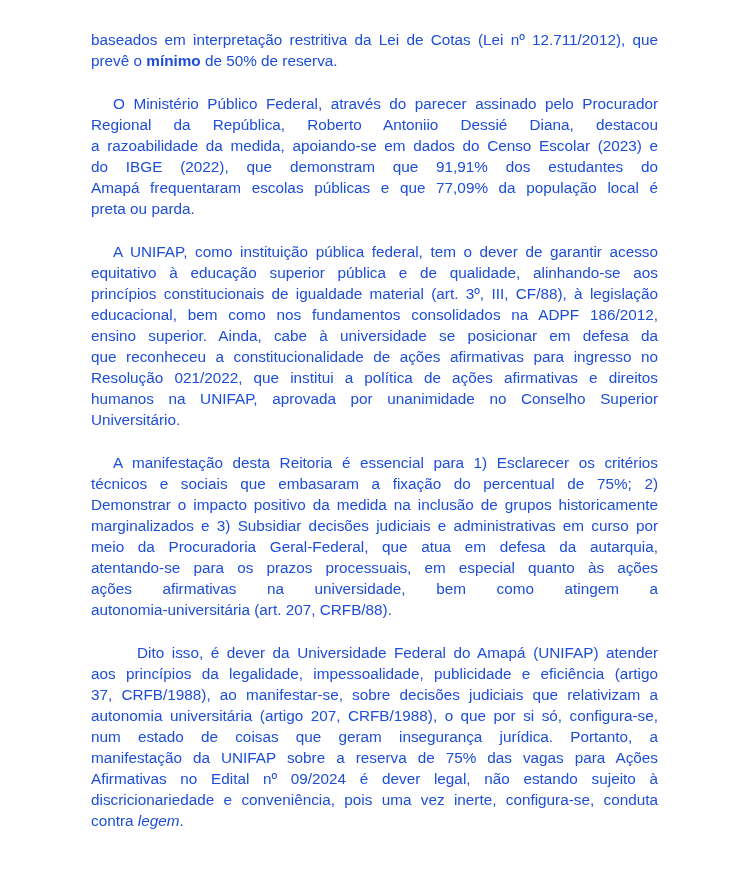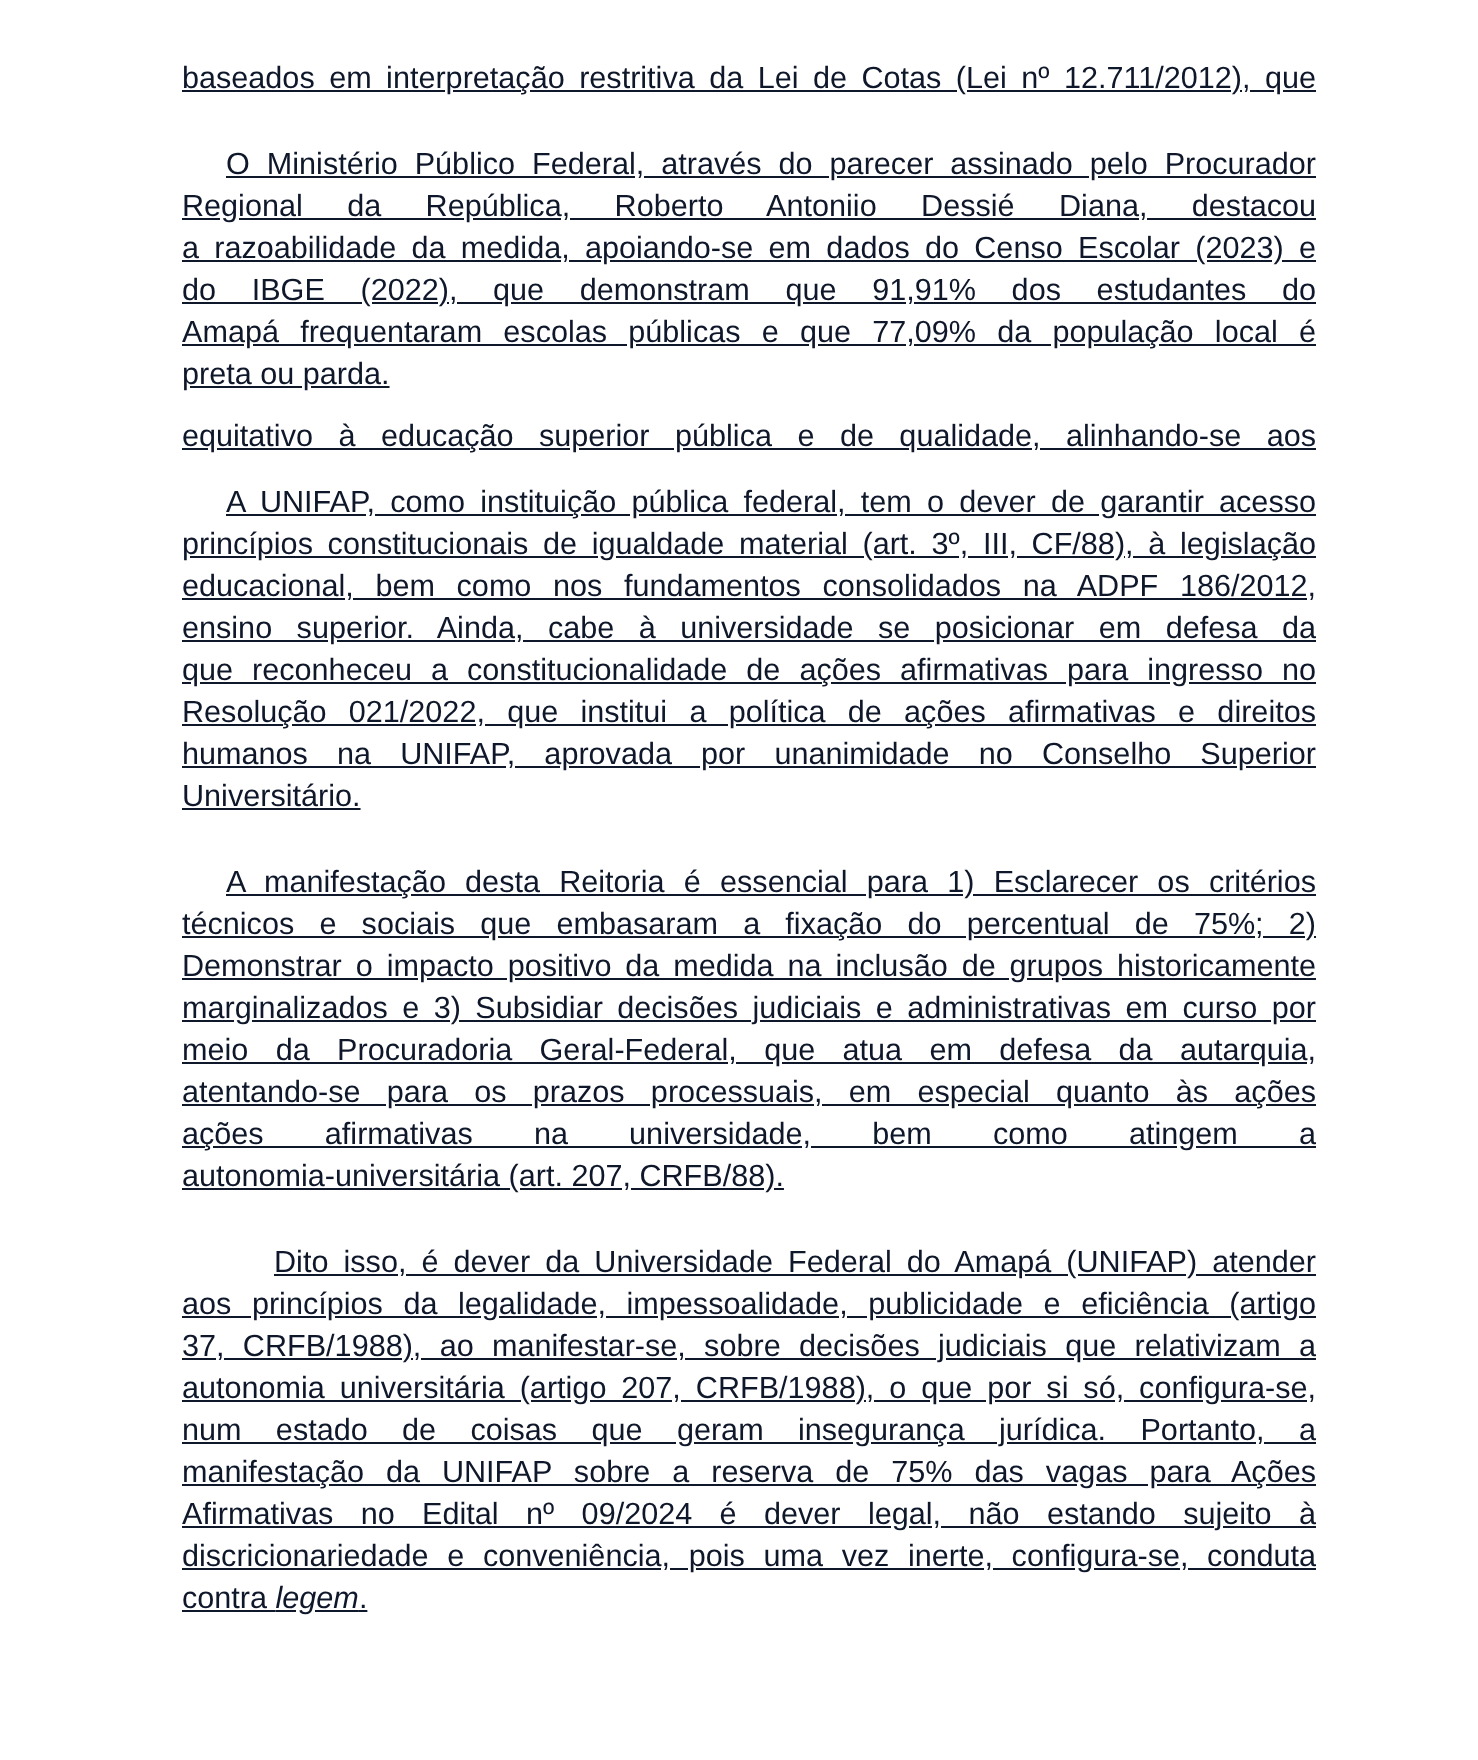--- a/index.html
+++ b/index.html
@@ -7,7 +7,7 @@
     .page {
       position: absolute; left: 91px; top: 29px; width: 567px;
       font-family: "Liberation Sans", sans-serif;
-      font-size: 15.3px; color: #0f172a; text-decoration: underline;
+      font-size: 15.3px; color: #1d4ed8;
     }
     .para { margin: 0; }
     .line {

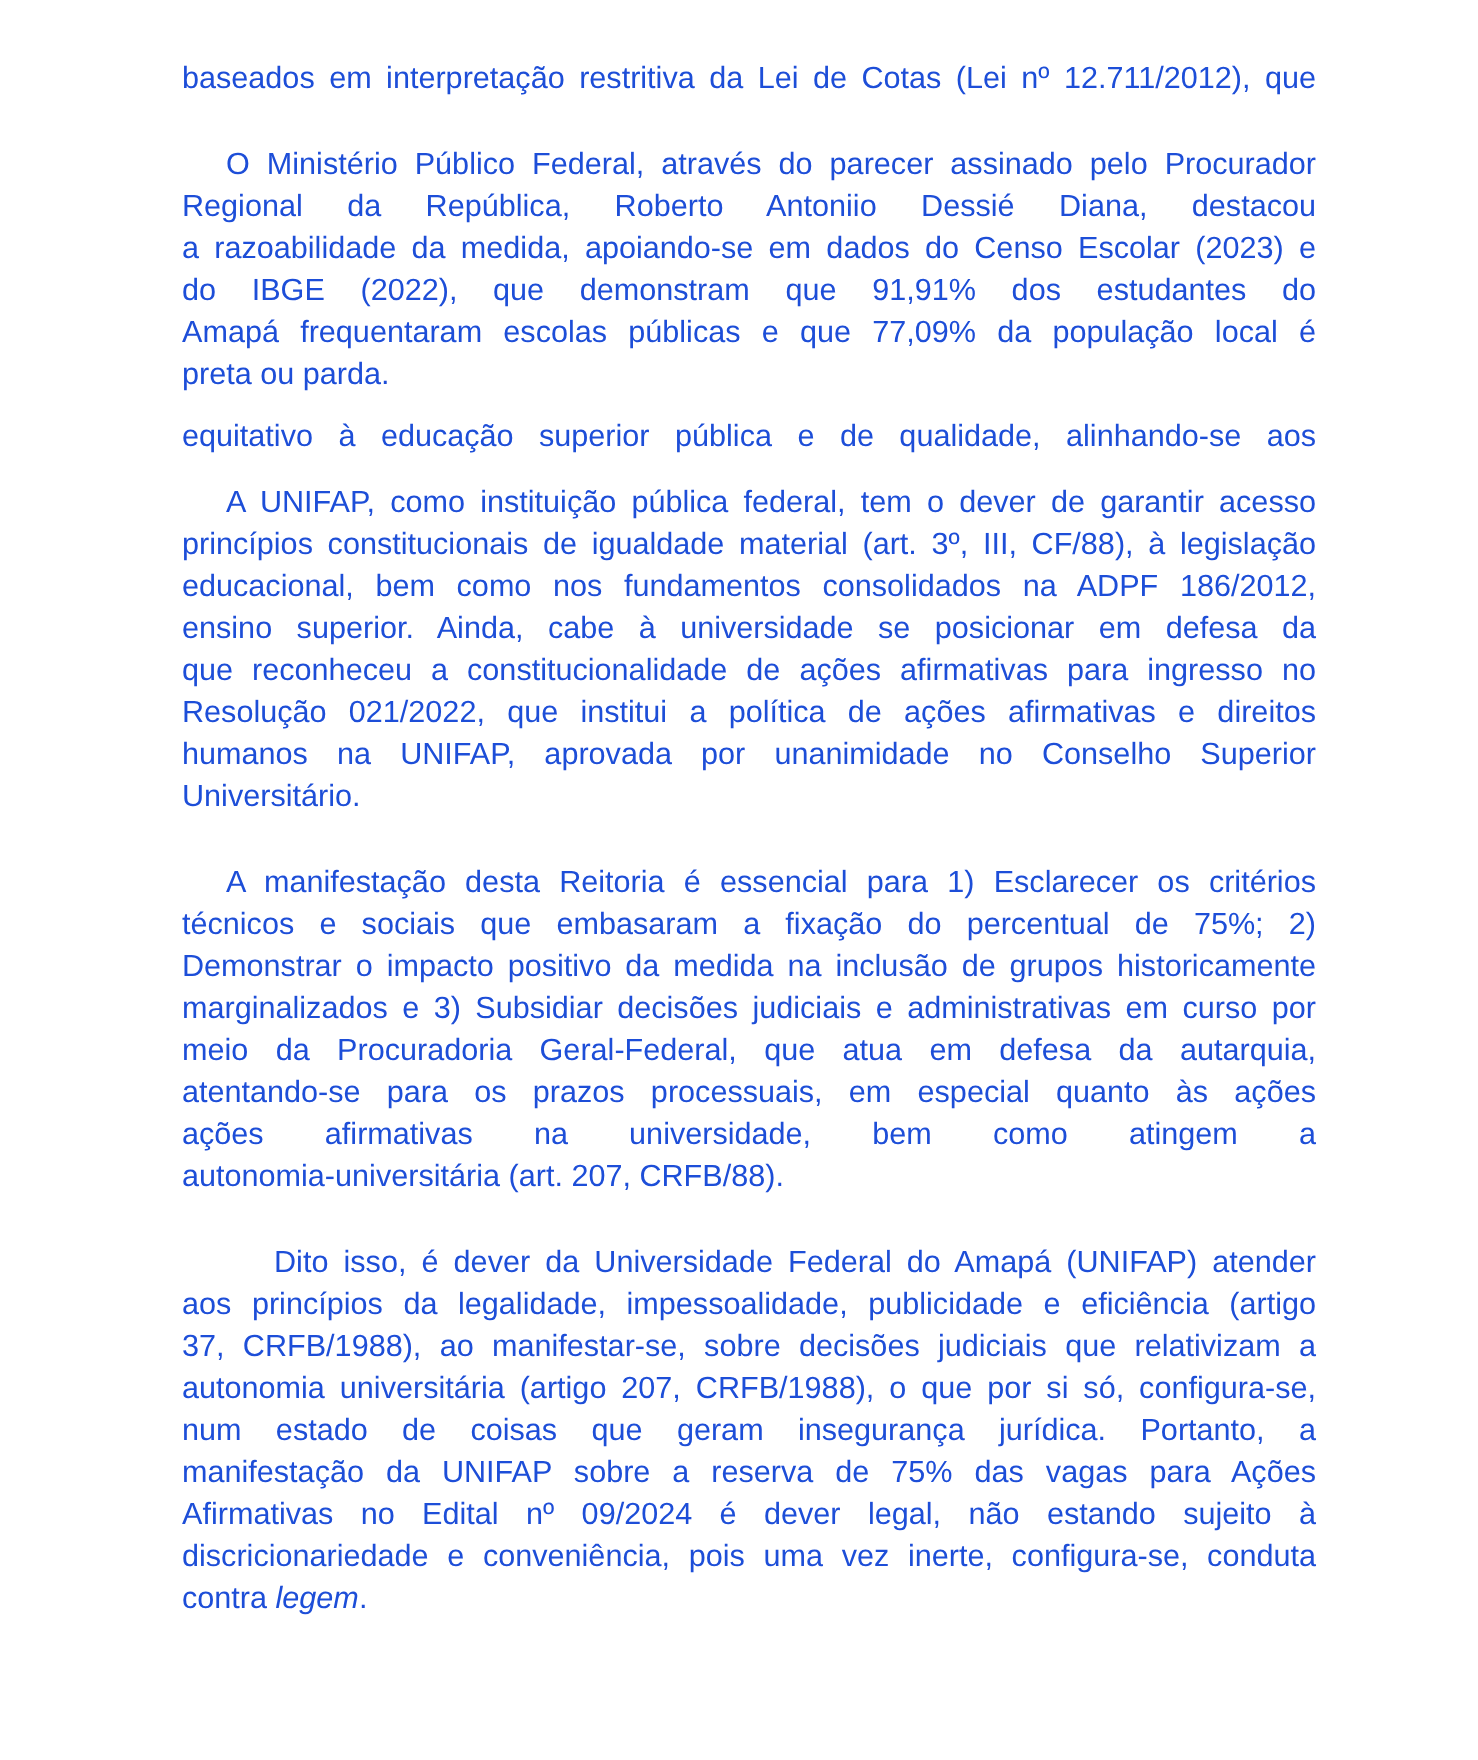--- a/index.html
+++ b/index.html
@@ -29,6 +29,7 @@
 
   <div class="para">
     <span class="line">baseados em interpretação restritiva da Lei de Cotas (Lei nº 12.711/2012), que</span>
+    <span class="line last"><span>prevê o </span><b>mínimo</b><span> de 50% de reserva.</span></span>
   </div>
 
   <div class="gap"></div>

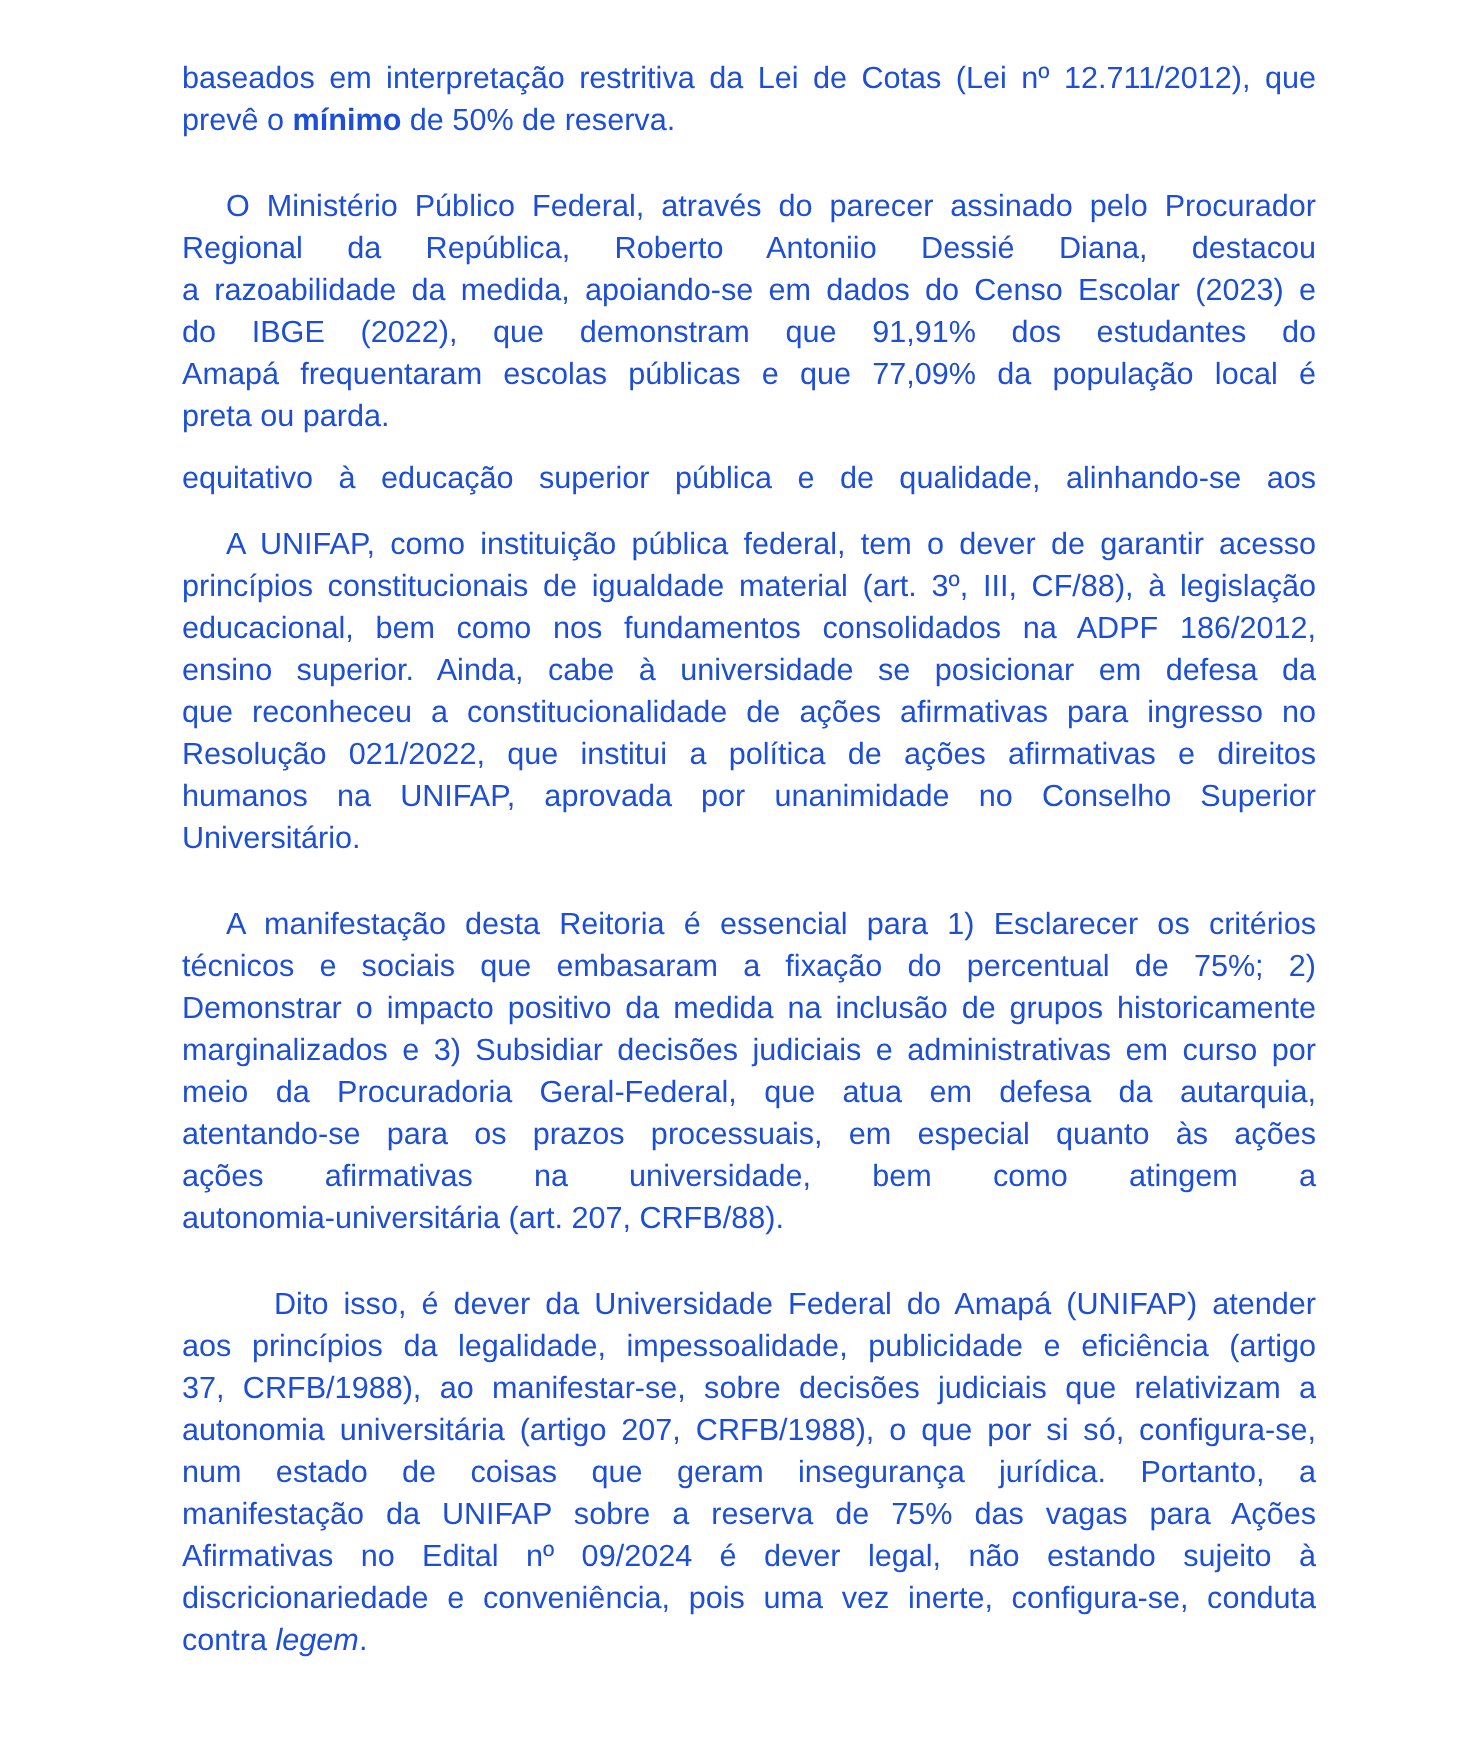--- a/index.html
+++ b/index.html
@@ -46,8 +46,8 @@
   <div class="gap"></div>
 
   <div class="para">
+    <span class="line indent">A UNIFAP, como instituição pública federal, tem o dever de garantir acesso</span>
     <span class="line">equitativo à educação superior pública e de qualidade, alinhando-se aos</span>
-    <span class="line indent">A UNIFAP, como instituição pública federal, tem o dever de garantir acesso</span>
     <span class="line">princípios constitucionais de igualdade material (art. 3º, III, CF/88), à legislação</span>
     <span class="line">educacional, bem como nos fundamentos consolidados na ADPF 186/2012,</span>
     <span class="line">ensino superior. Ainda, cabe à universidade se posicionar em defesa da</span>

